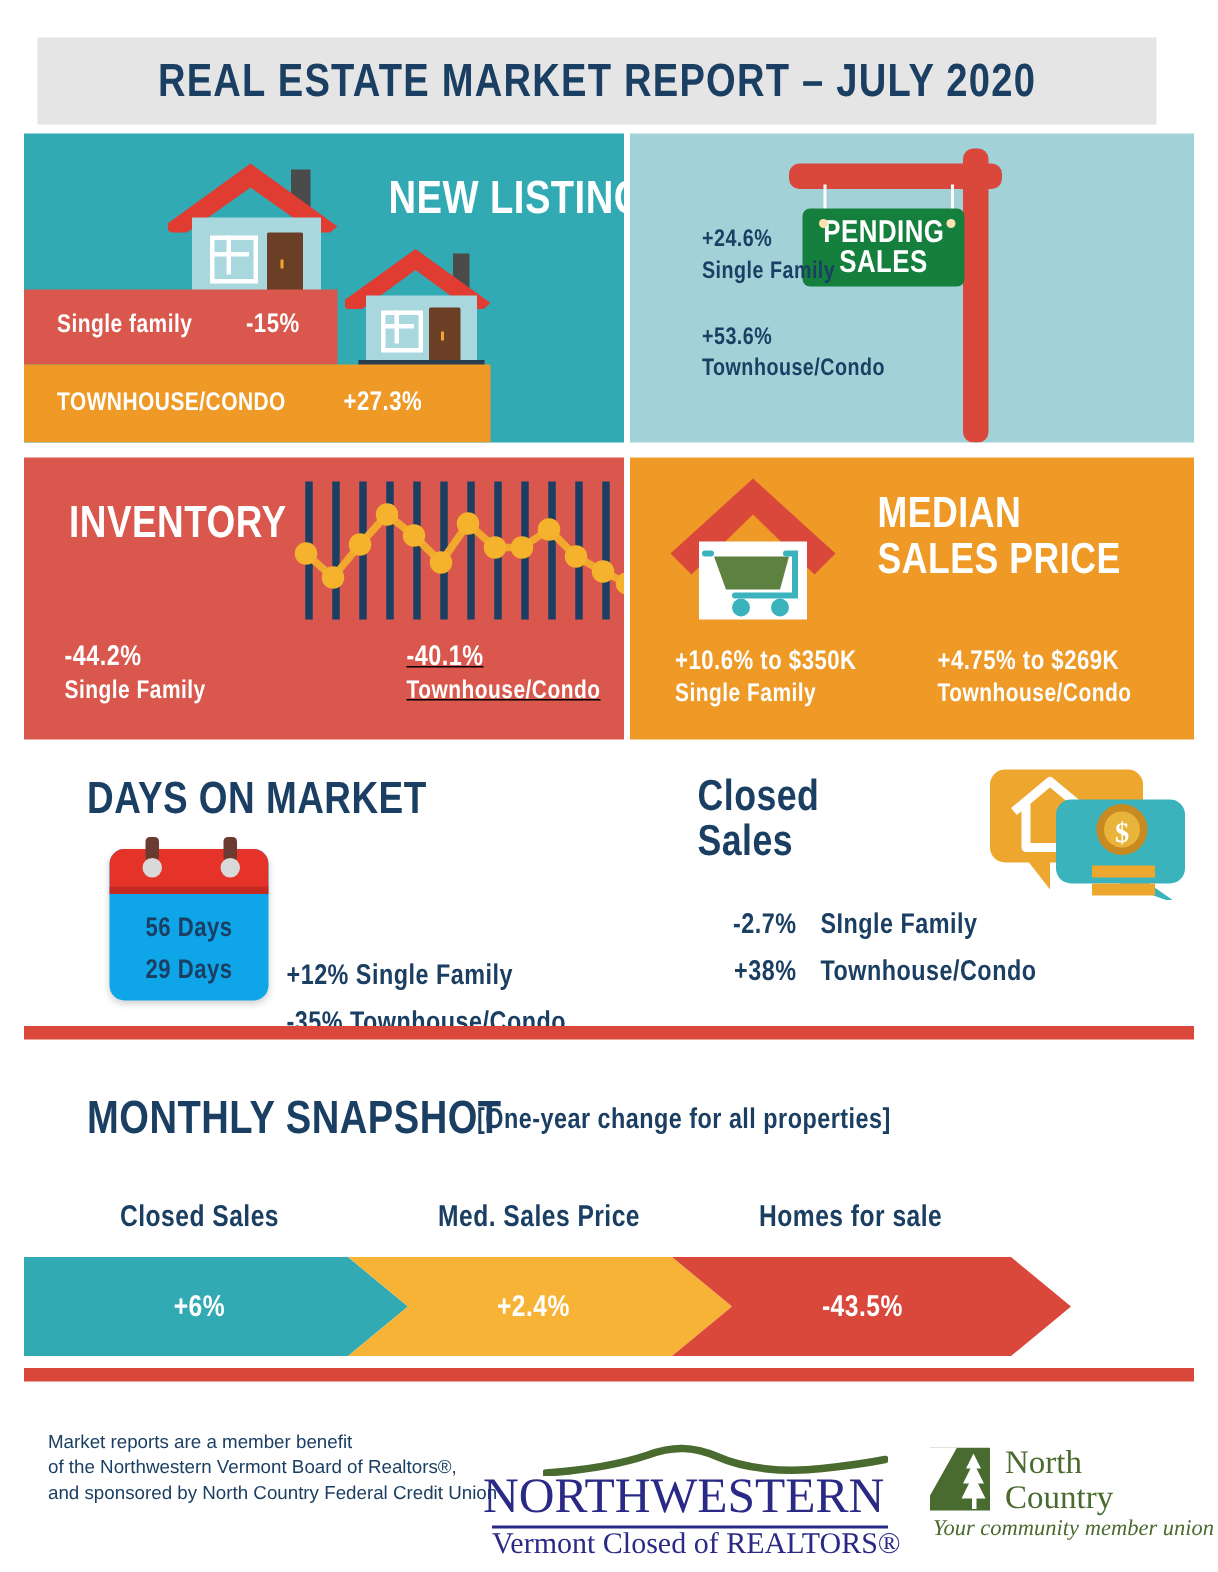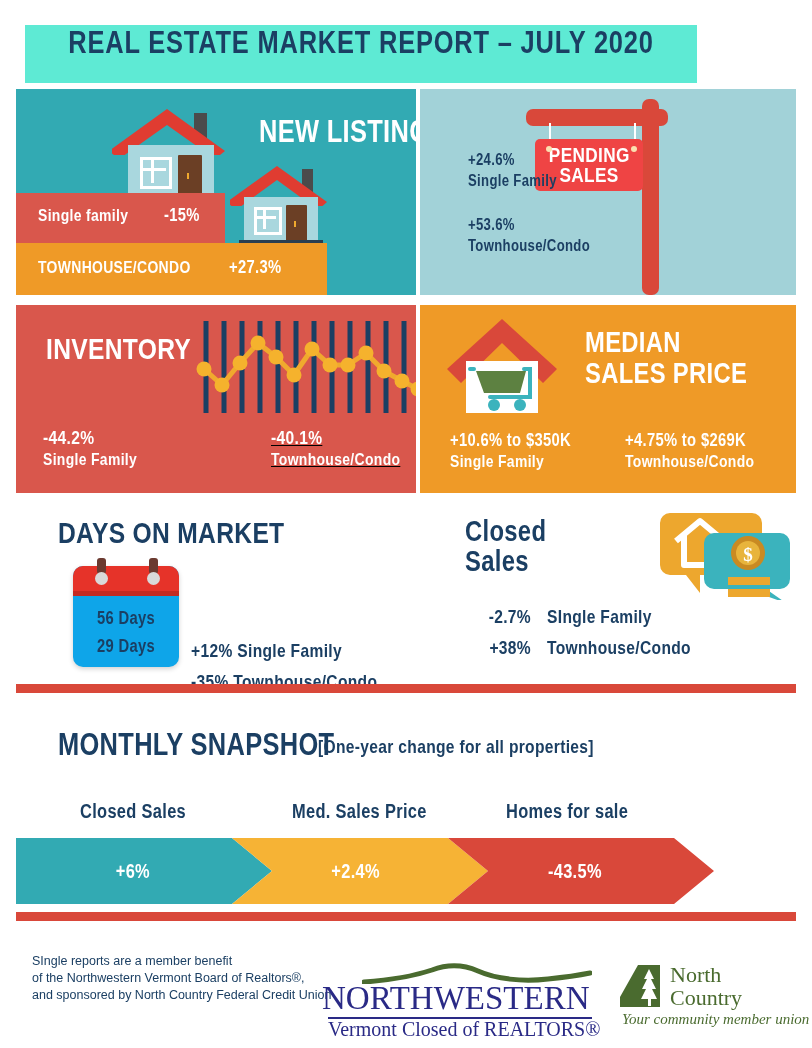--- a/index.html
+++ b/index.html
@@ -23,8 +23,8 @@
 
   
   .header{
-    position:absolute;left:25px;top:25px;width:672px;height:58px;
-    background:#5eead4;display:flex;justify-content:center;
+    position:absolute;left:25px;top:25px;width:746px;height:58px;
+    background:#e5e5e5;display:flex;align-items:center;justify-content:center;
   }
   .header .title{
     color:#1b3f63;font-size:31px;letter-spacing:1px;

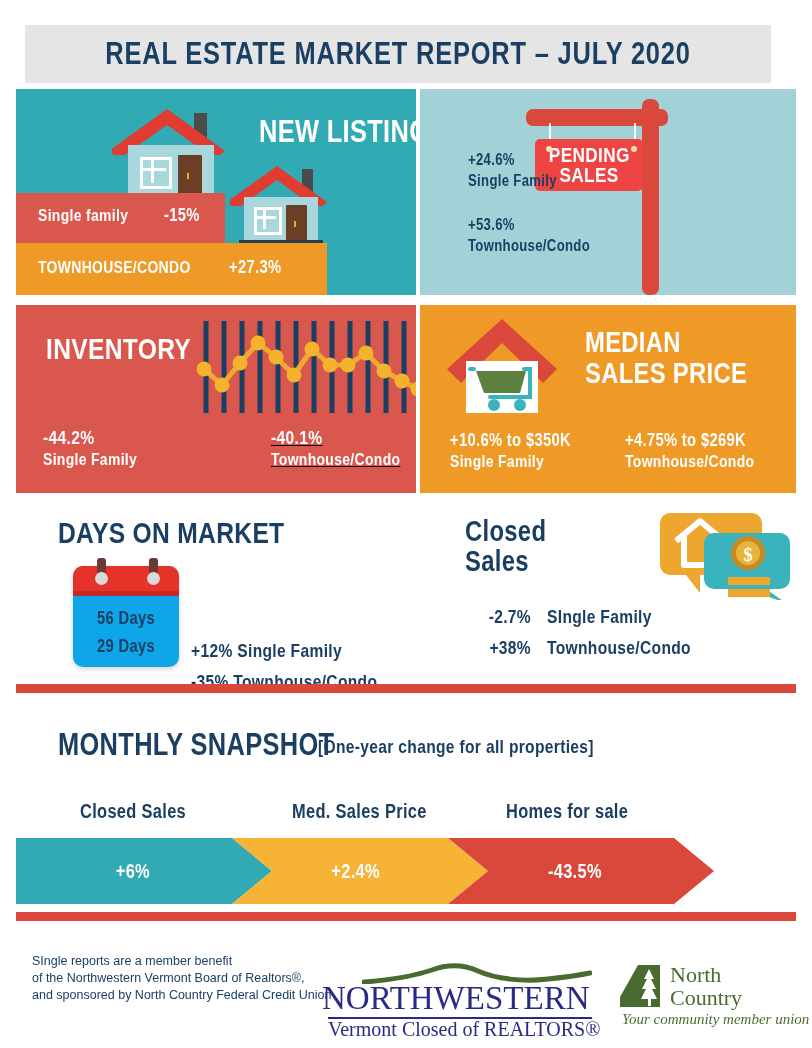--- a/index.html
+++ b/index.html
@@ -69,7 +69,7 @@
   .pd-sub{font-size:16px;}
   .post{position:absolute;background:#d9483a;border-radius:7px;}
   .sign{
-    position:absolute;background:#ef4444;border-radius:5px;
+    position:absolute;background:#15803d;border-radius:5px;
     display:flex;flex-direction:column;align-items:center;justify-content:center;
   }
   .sign span{color:#ffffff;font-size:21px;line-height:20px;}

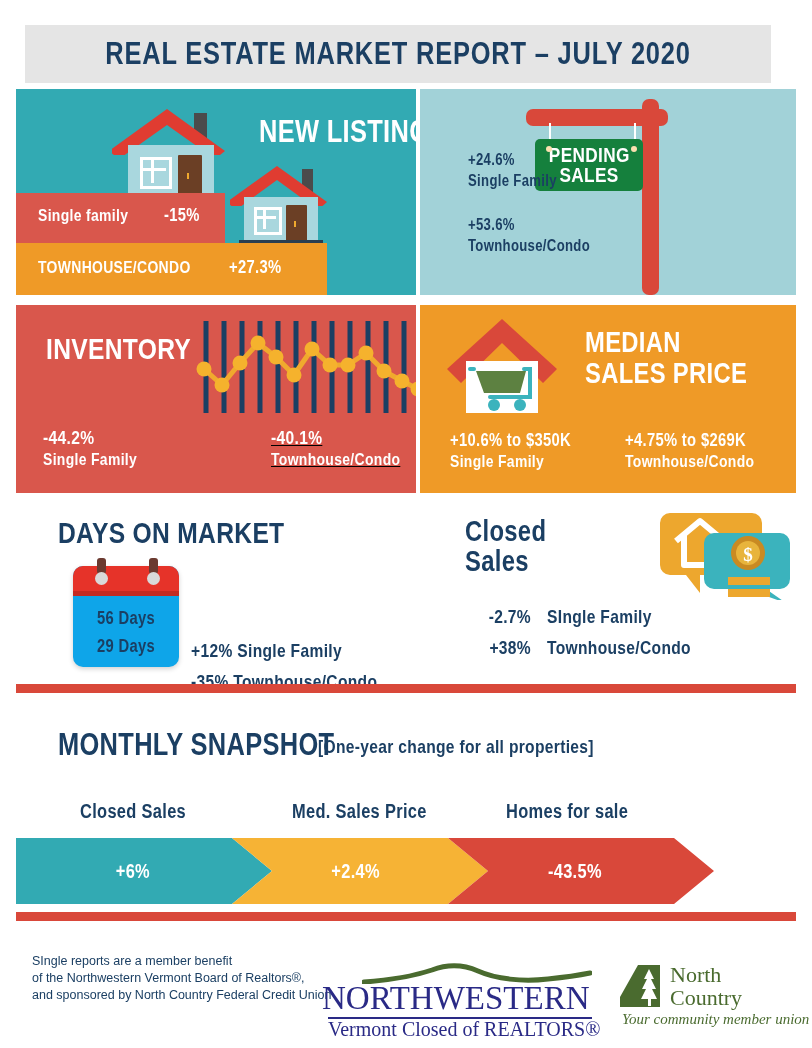--- a/index.html
+++ b/index.html
@@ -365,7 +365,7 @@
   <div class="divider" style="top:912px;"></div>
 
   <div class="foot-text">
-    <div>SIngle reports are a member benefit</div>
+    <div>Market reports are a member benefit</div>
     <div>of the Northwestern Vermont Board of Realtors®,</div>
     <div>and sponsored by North Country Federal Credit Union</div>
   </div>

